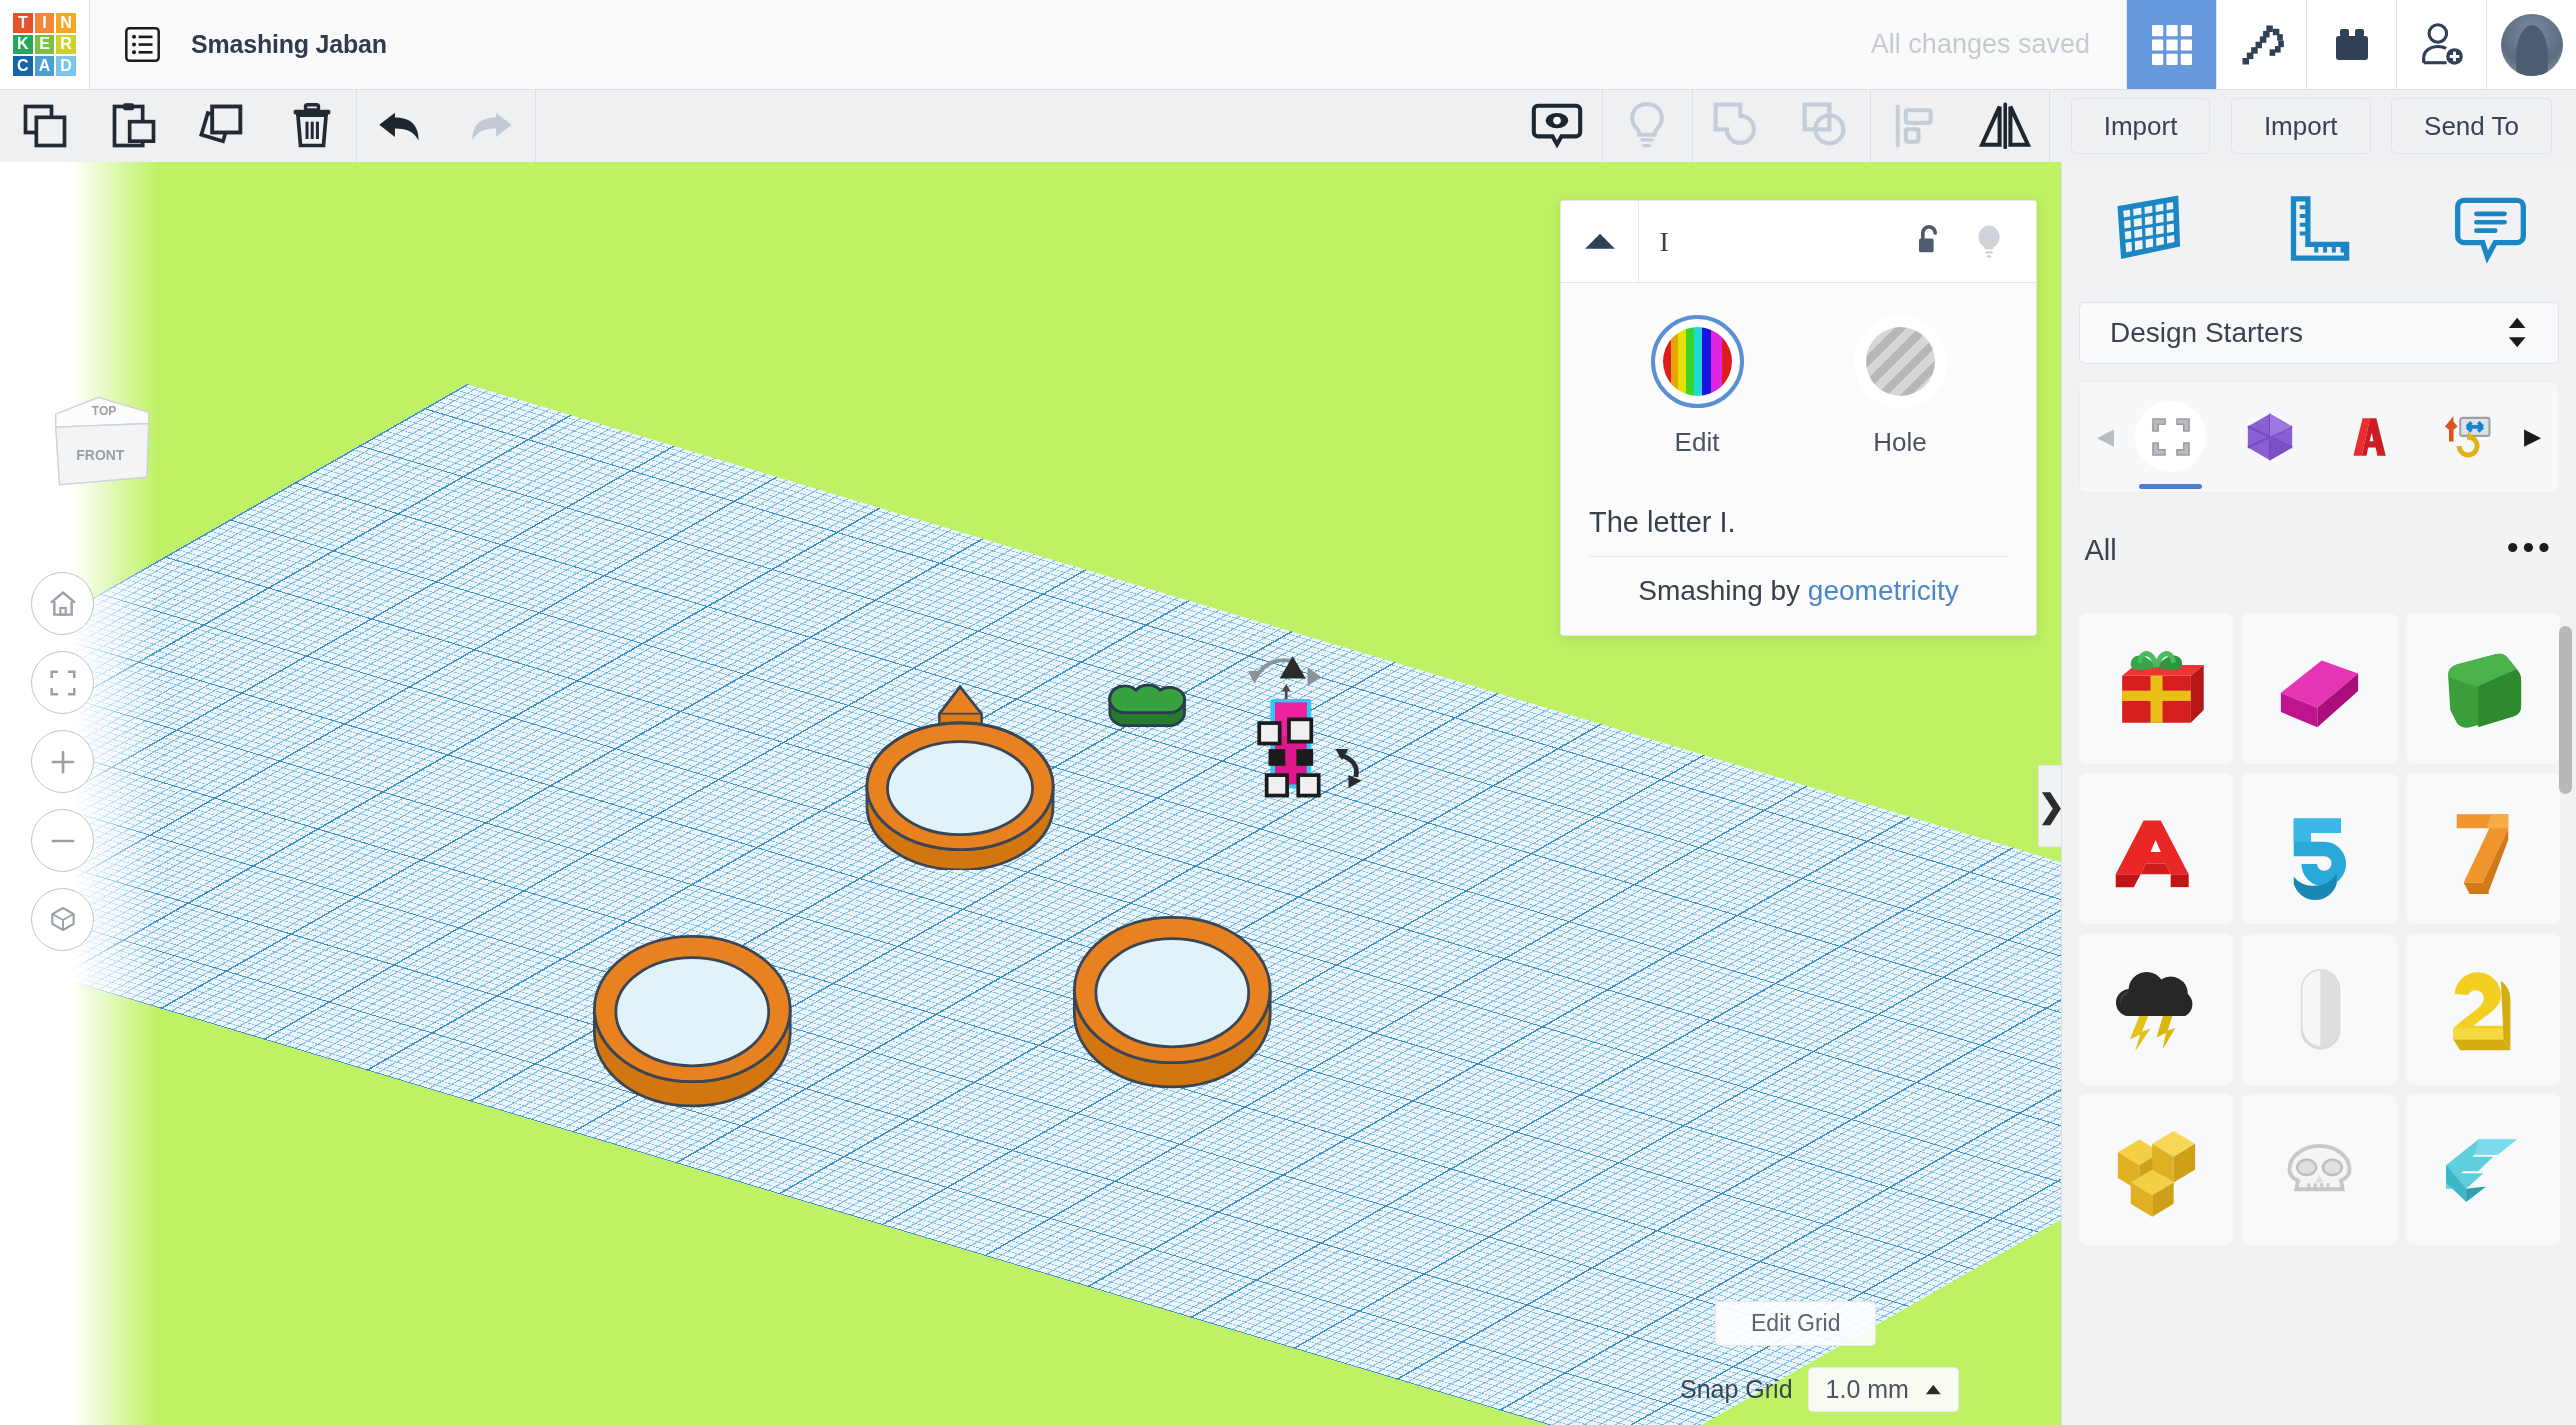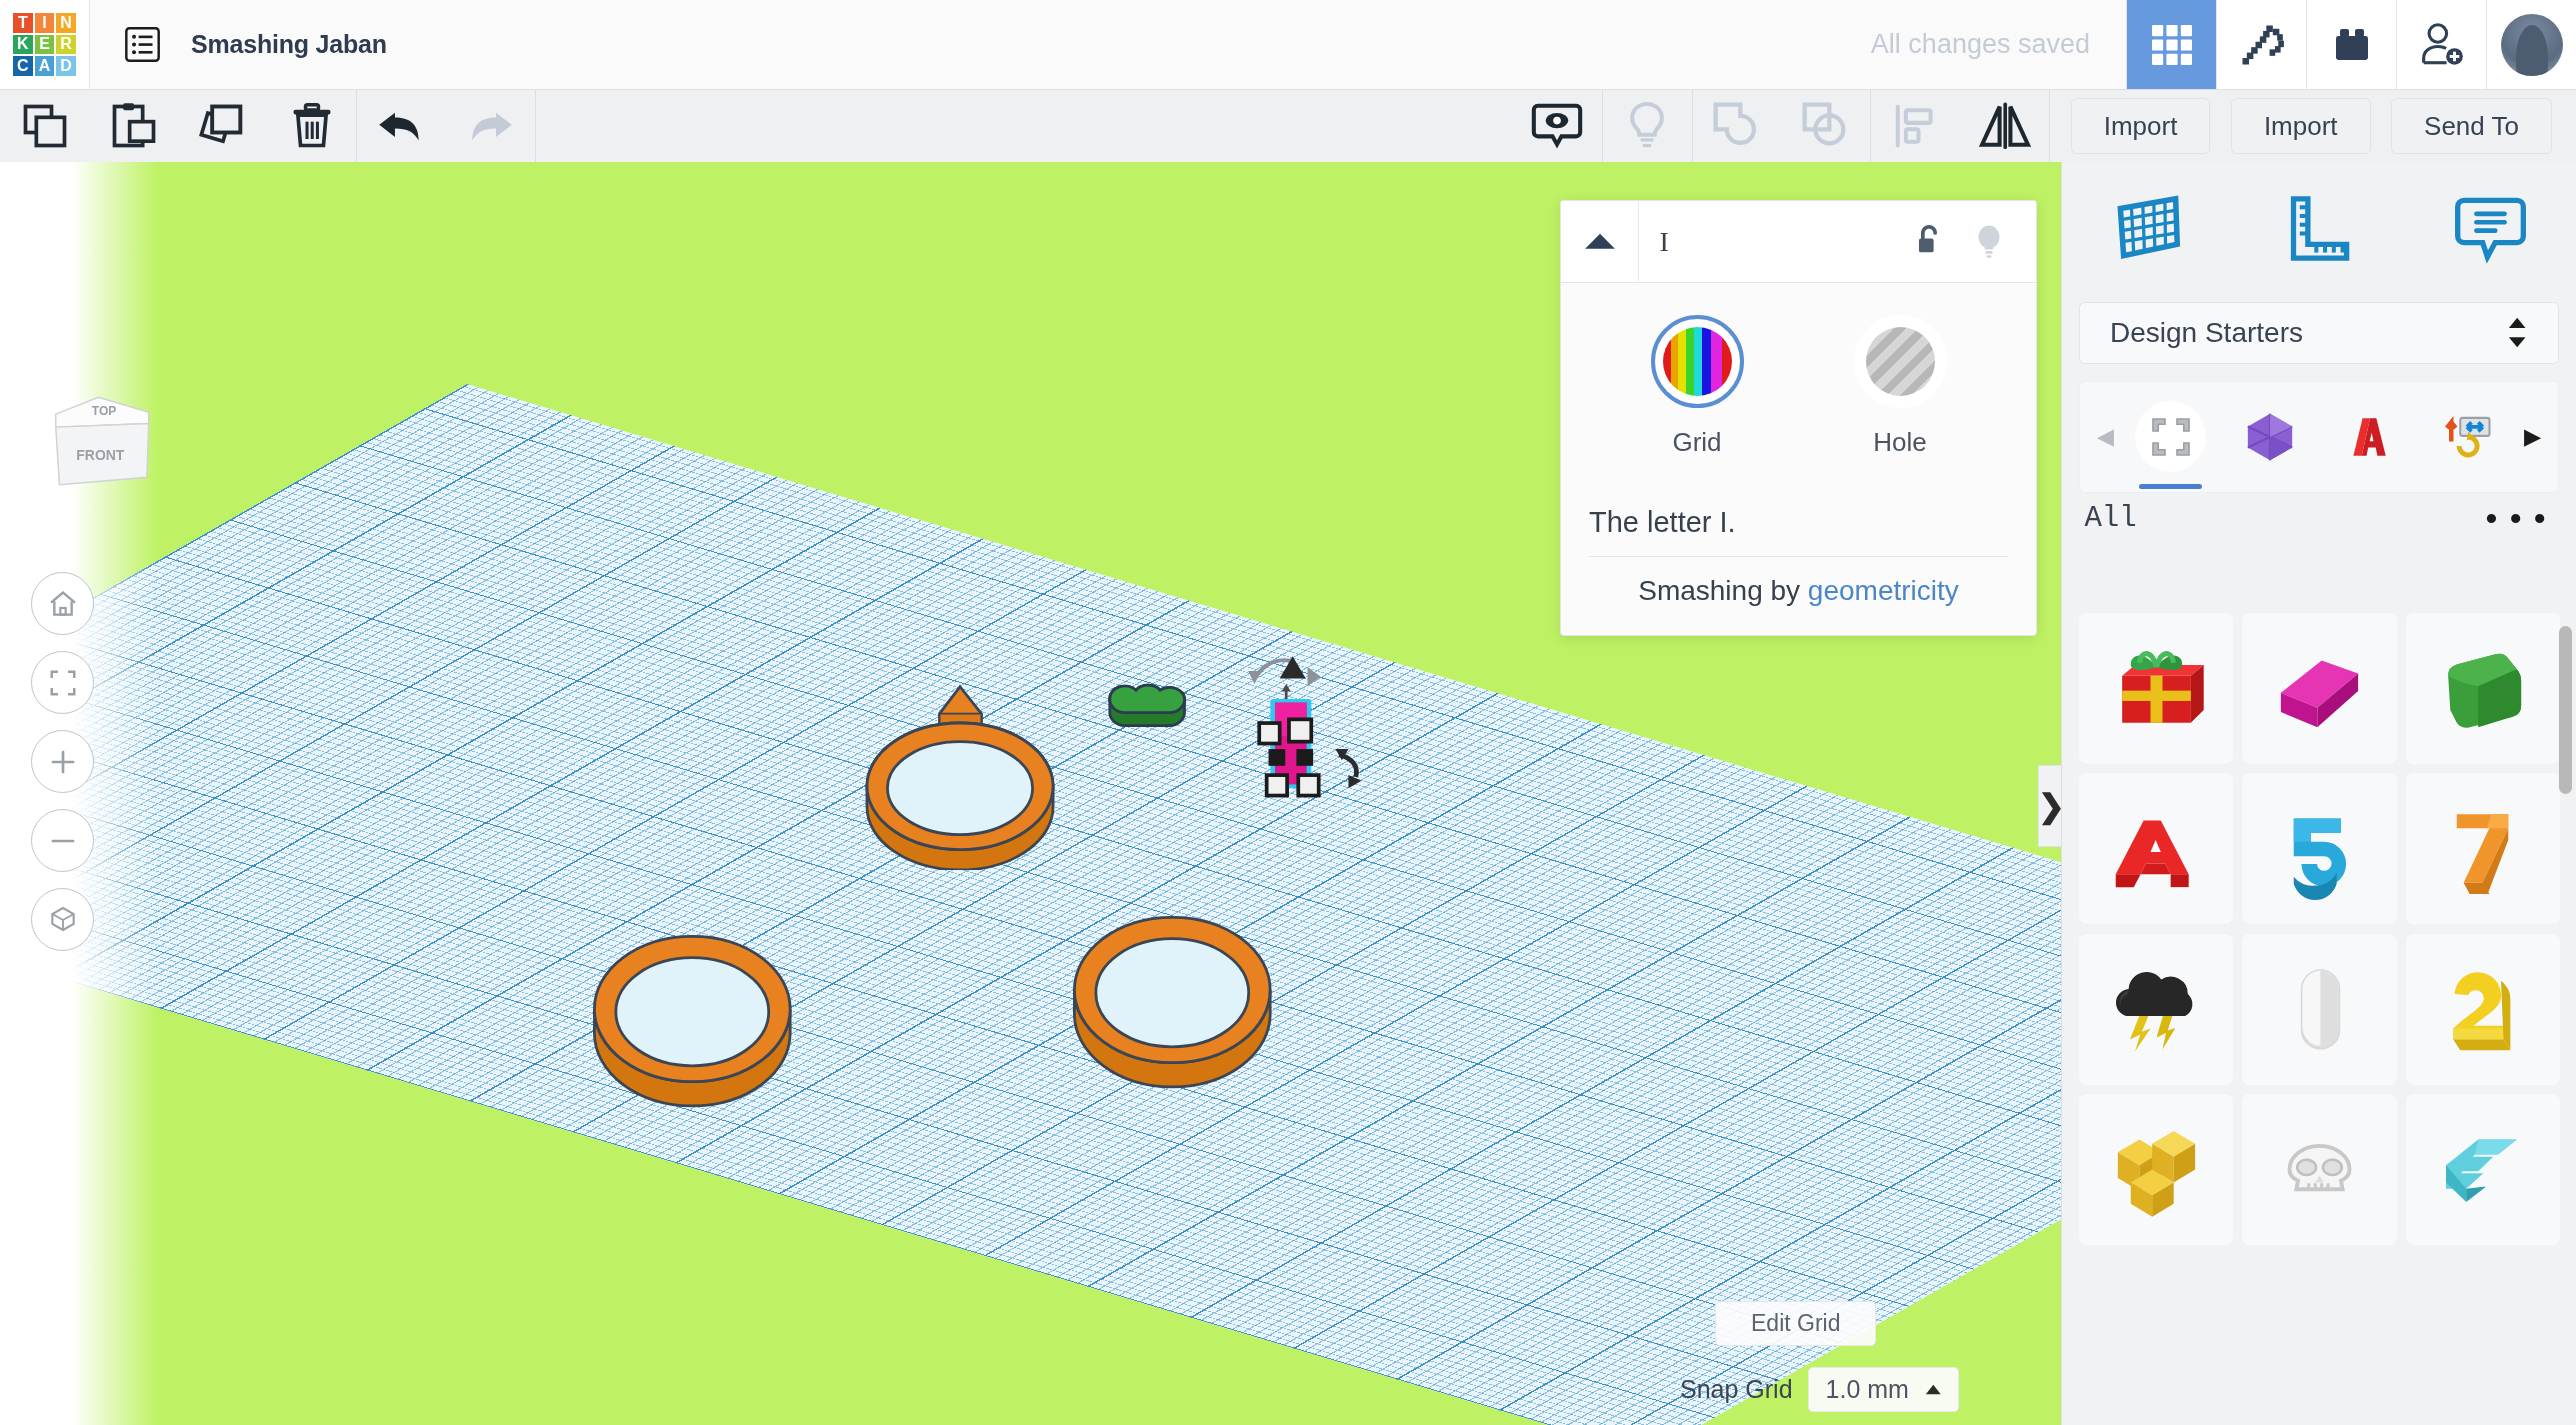--- a/index.html
+++ b/index.html
@@ -575,7 +575,7 @@
           <div class="sh-swatch-wrap sel">
             <div class="sh-swatch sh-rainbow"></div>
           </div>
-          <div class="sh-label">Grid</div>
+          <div class="sh-label">Edit</div>
         </div>
         <div class="sh-opt">
           <div class="sh-swatch-wrap">

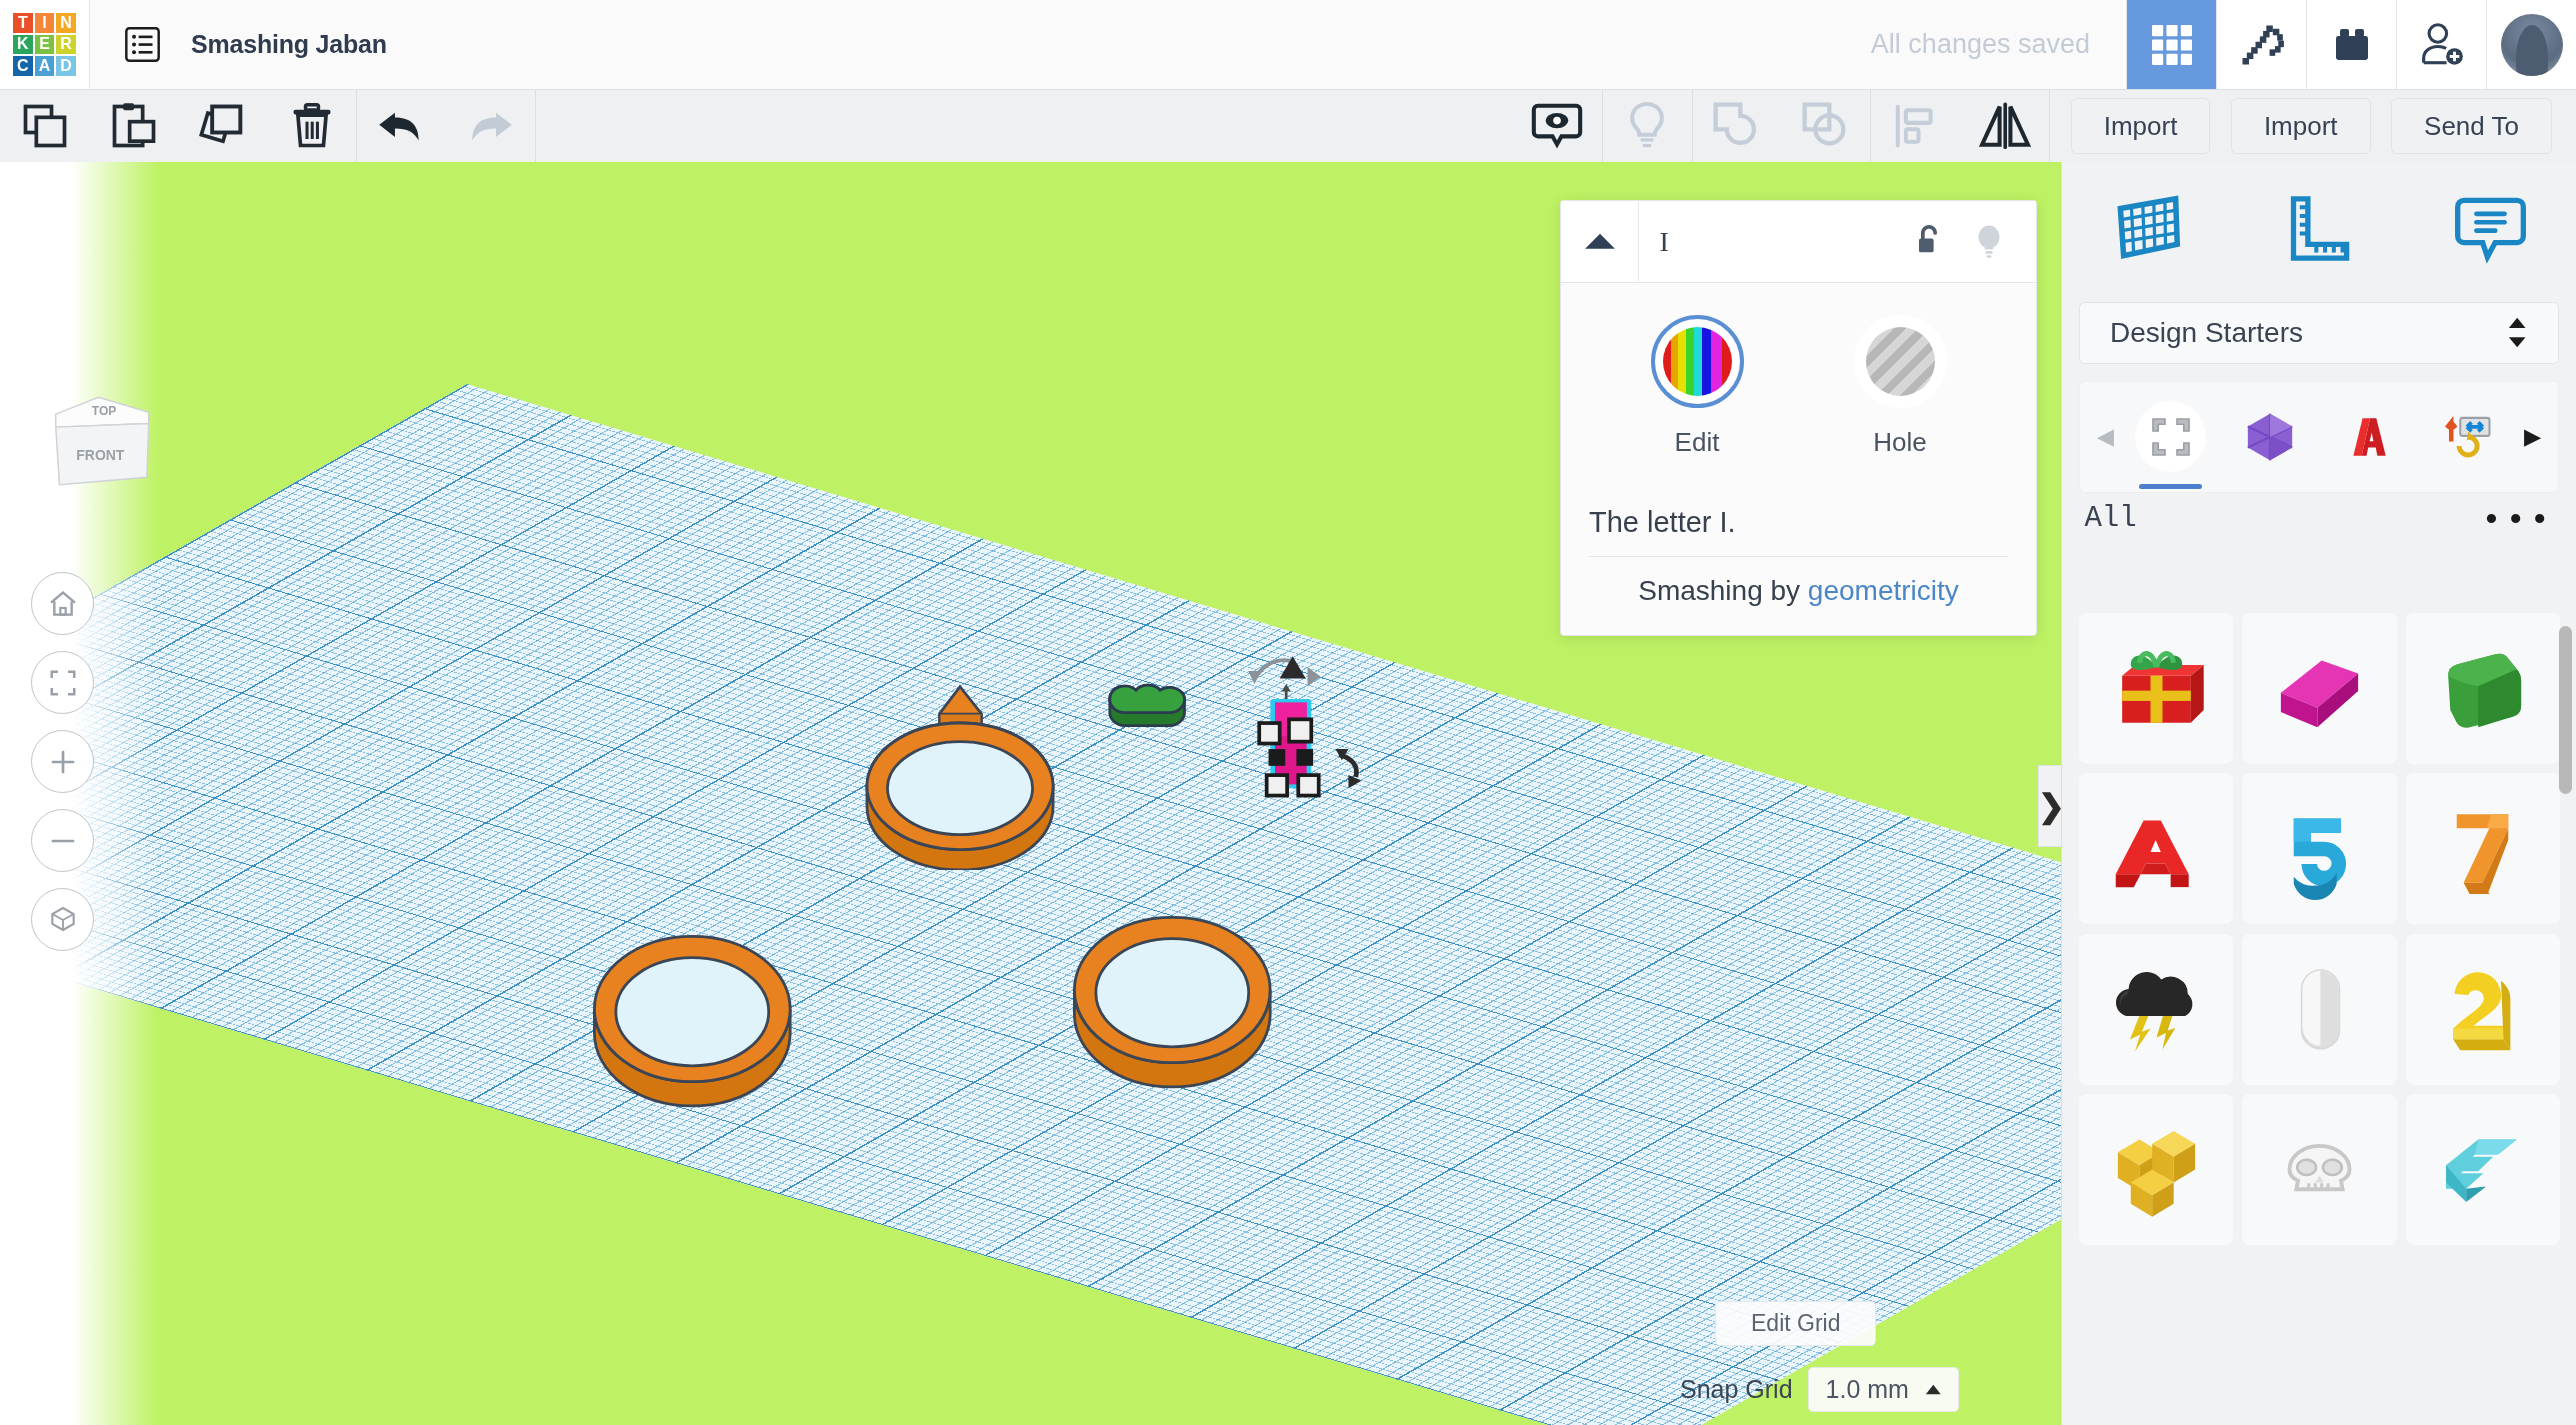--- a/index.html
+++ b/index.html
@@ -218,7 +218,7 @@
     background: #4c7fd0; border-radius: 2.8px;
   }
   .rp-allrow {
-    display: flex; align-items: flex-start; height: 65px; margin: 9.3px 22.4px 0; font-family: Liberation Mono, monospace;
+    display: flex; align-items: flex-end; height: 65px; margin: 9.3px 22.4px 0;
   }
   .rp-all { font-size: 29px; color: #3a4352; }
   .rp-dots { margin-left: auto; font-size: 34px; color: #1b1b1b; letter-spacing: 3.7px; }

